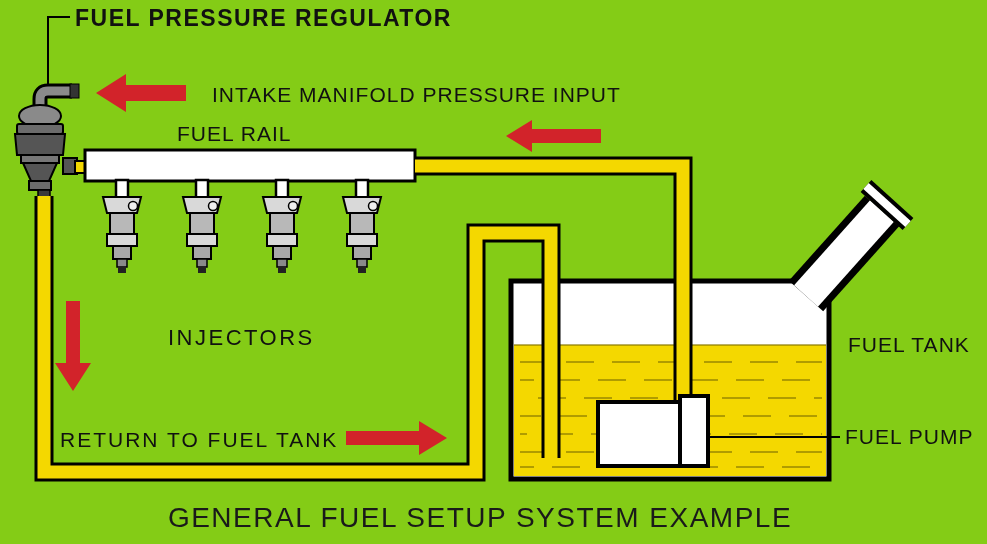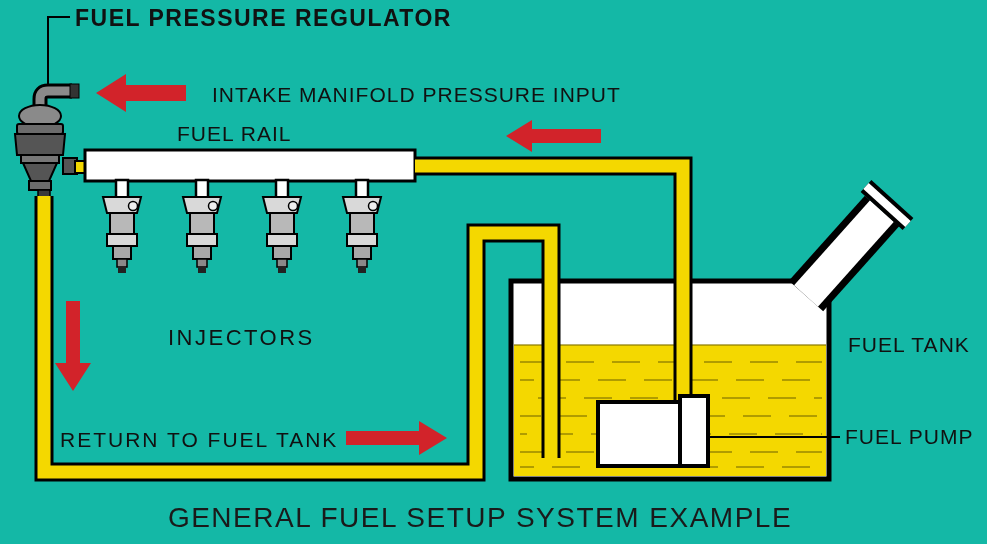--- a/index.html
+++ b/index.html
@@ -6,7 +6,7 @@
   .canvas{
     position:relative;
     width:987px;height:544px;
-    background:#14b8a6;
+    background:#84cc16;
     font-family:"Liberation Sans", sans-serif;
     overflow:hidden;
   }

